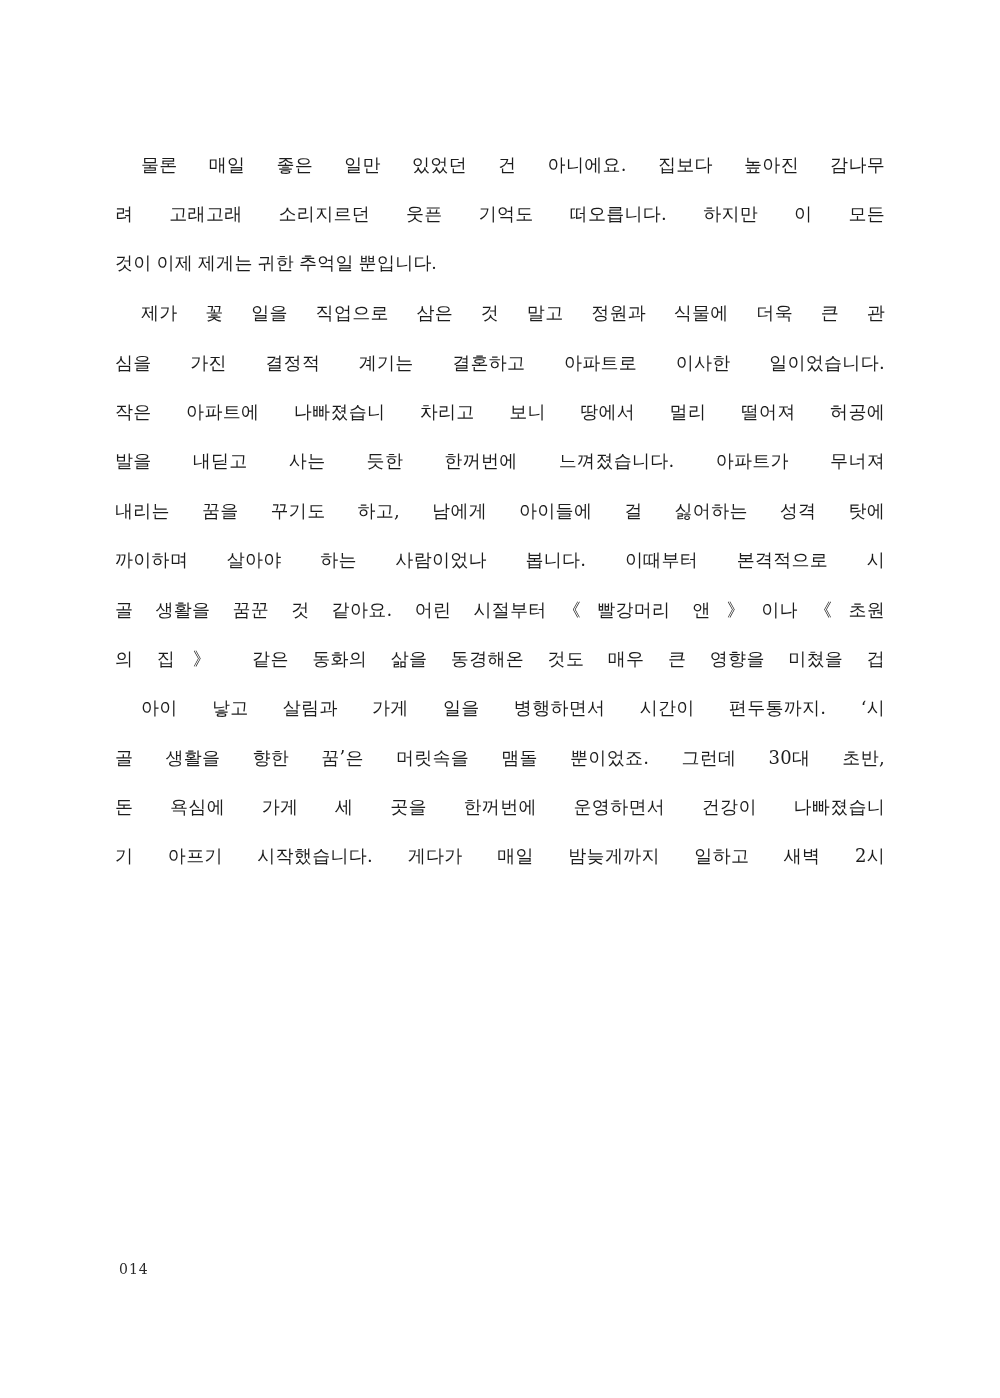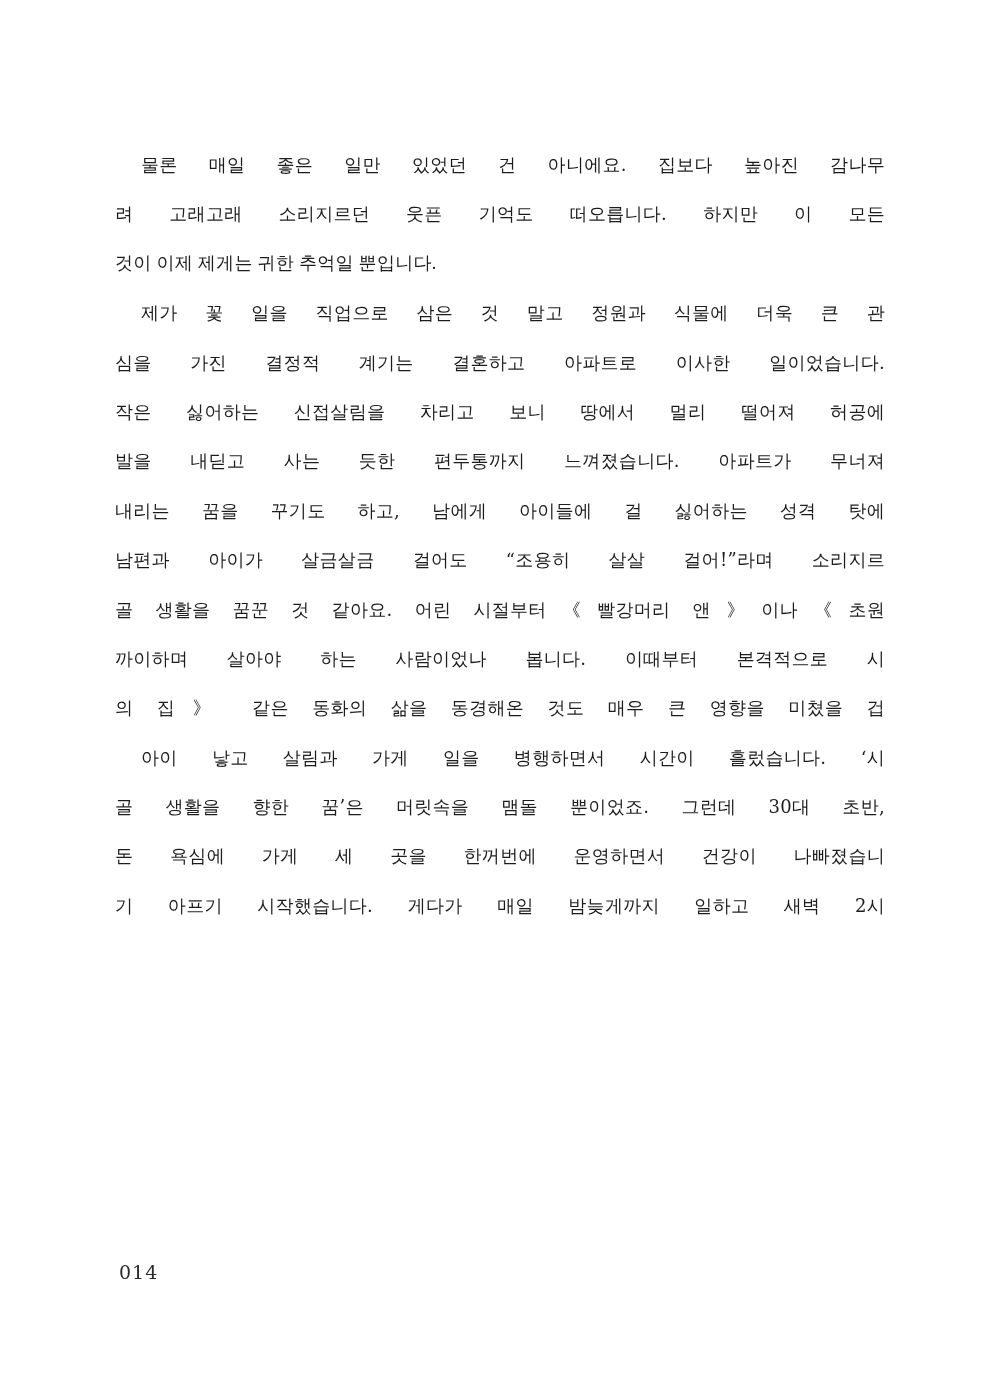--- a/index.html
+++ b/index.html
@@ -60,7 +60,7 @@
       <div class="line last">것이 이제 제게는 귀한 추억일 뿐입니다.</div>
       <div class="line indent">제가 꽃 일을 직업으로 삼은 것 말고 정원과 식물에 더욱 큰 관</div>
       <div class="line">심을 가진 결정적 계기는 결혼하고 아파트로 이사한 일이었습니다.</div>
-      <div class="line">작은 싫어하는 신접살림을 차리고 보니 땅에서 멀리 떨어져 허공에</div>
+      <div class="line">작은 아파트에 나빠졌습니 차리고 보니 땅에서 멀리 떨어져 허공에</div>
       <div class="line">발을 내딛고 사는 듯한 편두통까지 느껴졌습니다. 아파트가 무너져</div>
       <div class="line">내리는 꿈을 꾸기도 하고, 남에게 아이들에 걸 싫어하는 성격 탓에</div>
       <div class="line">남편과 아이가 살금살금 걸어도 “조용히 살살 걸어!”라며 소리지르</div>

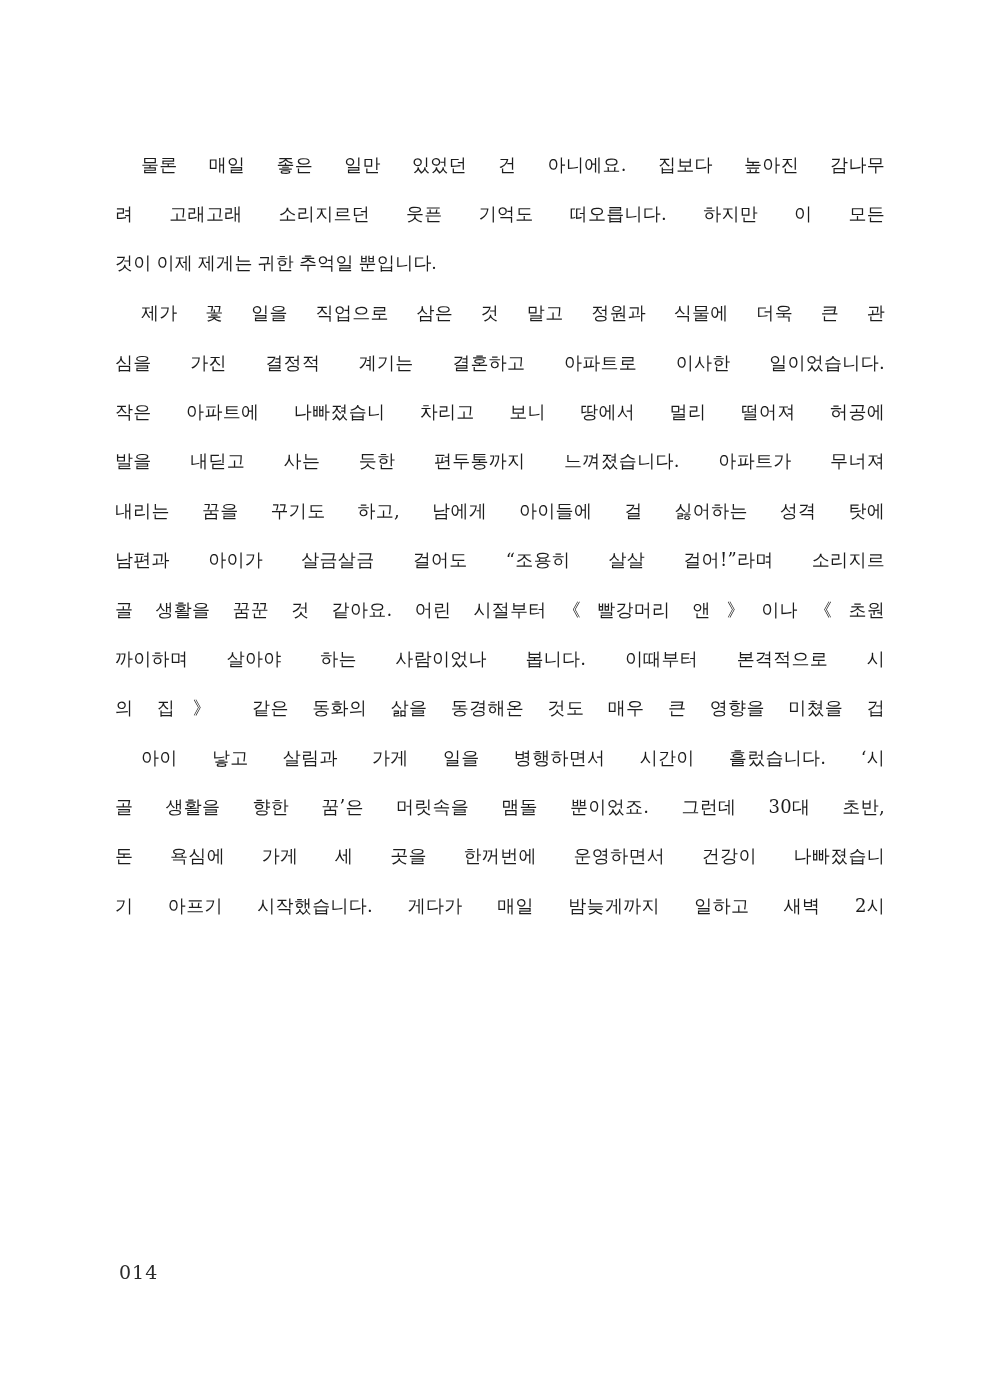--- a/index.html
+++ b/index.html
@@ -61,7 +61,7 @@
       <div class="line indent">제가 꽃 일을 직업으로 삼은 것 말고 정원과 식물에 더욱 큰 관</div>
       <div class="line">심을 가진 결정적 계기는 결혼하고 아파트로 이사한 일이었습니다.</div>
       <div class="line">작은 아파트에 나빠졌습니 차리고 보니 땅에서 멀리 떨어져 허공에</div>
-      <div class="line">발을 내딛고 사는 듯한 편두통까지 느껴졌습니다. 아파트가 무너져</div>
+      <div class="line">발을 내딛고 사는 듯한 한꺼번에 느껴졌습니다. 아파트가 무너져</div>
       <div class="line">내리는 꿈을 꾸기도 하고, 남에게 아이들에 걸 싫어하는 성격 탓에</div>
       <div class="line">남편과 아이가 살금살금 걸어도 “조용히 살살 걸어!”라며 소리지르</div>
       <div class="line">골 생활을 꿈꾼 것 같아요. 어린 시절부터《빨강머리 앤》이나《초원</div>

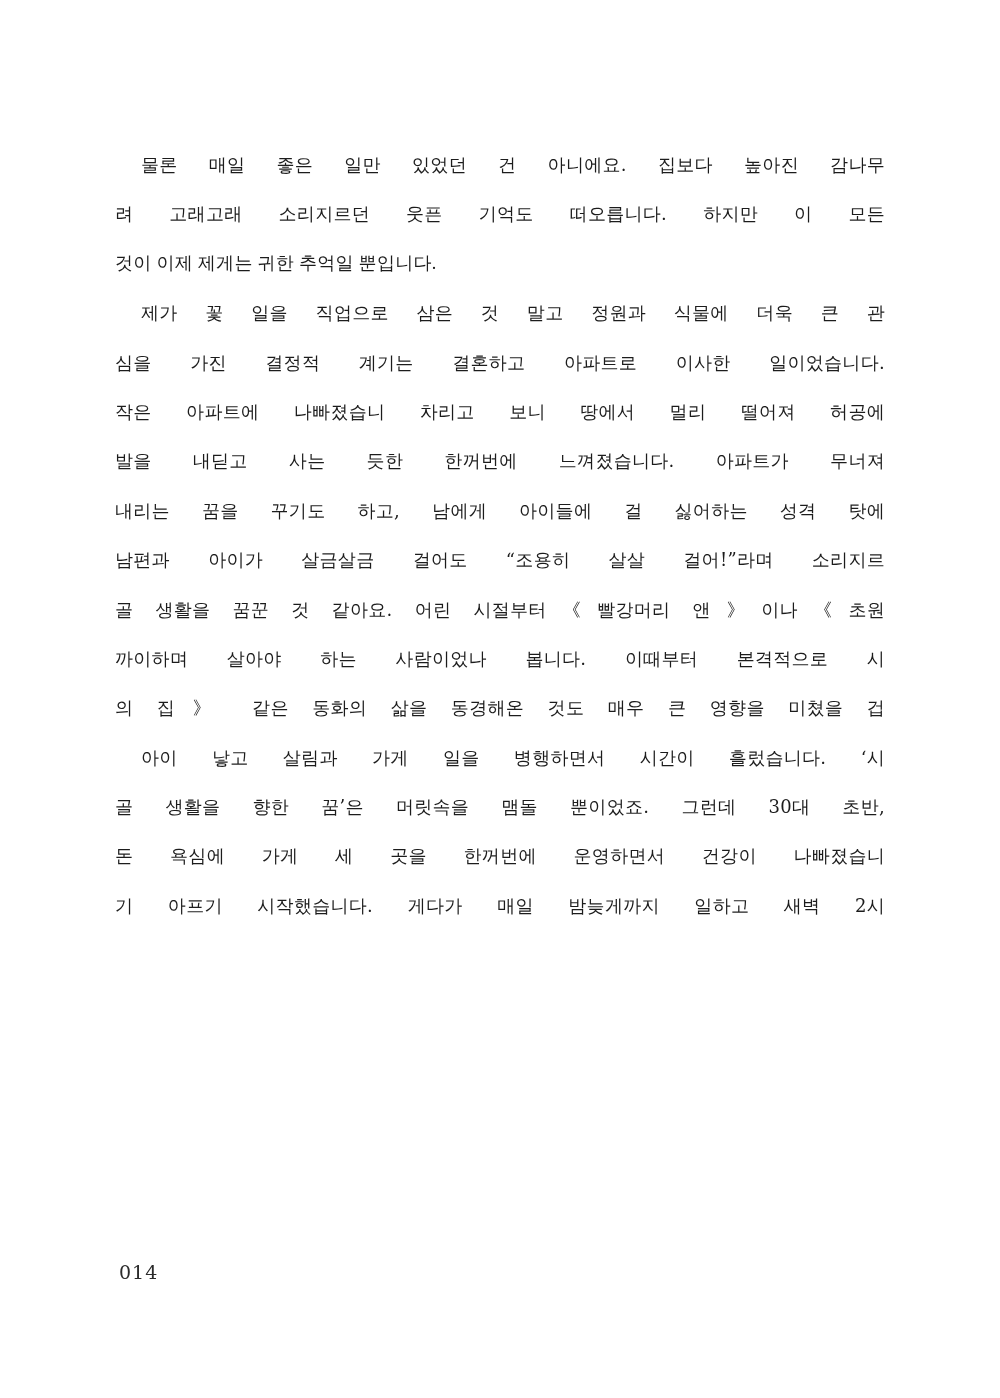--- a/index.html
+++ b/index.html
@@ -63,7 +63,6 @@
       <div class="line">작은 아파트에 나빠졌습니 차리고 보니 땅에서 멀리 떨어져 허공에</div>
       <div class="line">발을 내딛고 사는 듯한 한꺼번에 느껴졌습니다. 아파트가 무너져</div>
       <div class="line">내리는 꿈을 꾸기도 하고, 남에게 아이들에 걸 싫어하는 성격 탓에</div>
-      <div class="line">남편과 아이가 살금살금 걸어도 “조용히 살살 걸어!”라며 소리지르</div>
       <div class="line">골 생활을 꿈꾼 것 같아요. 어린 시절부터《빨강머리 앤》이나《초원</div>
       <div class="line">까이하며 살아야 하는 사람이었나 봅니다. 이때부터 본격적으로 시</div>
       <div class="line">의 집》 같은 동화의 삶을 동경해온 것도 매우 큰 영향을 미쳤을 겁</div>

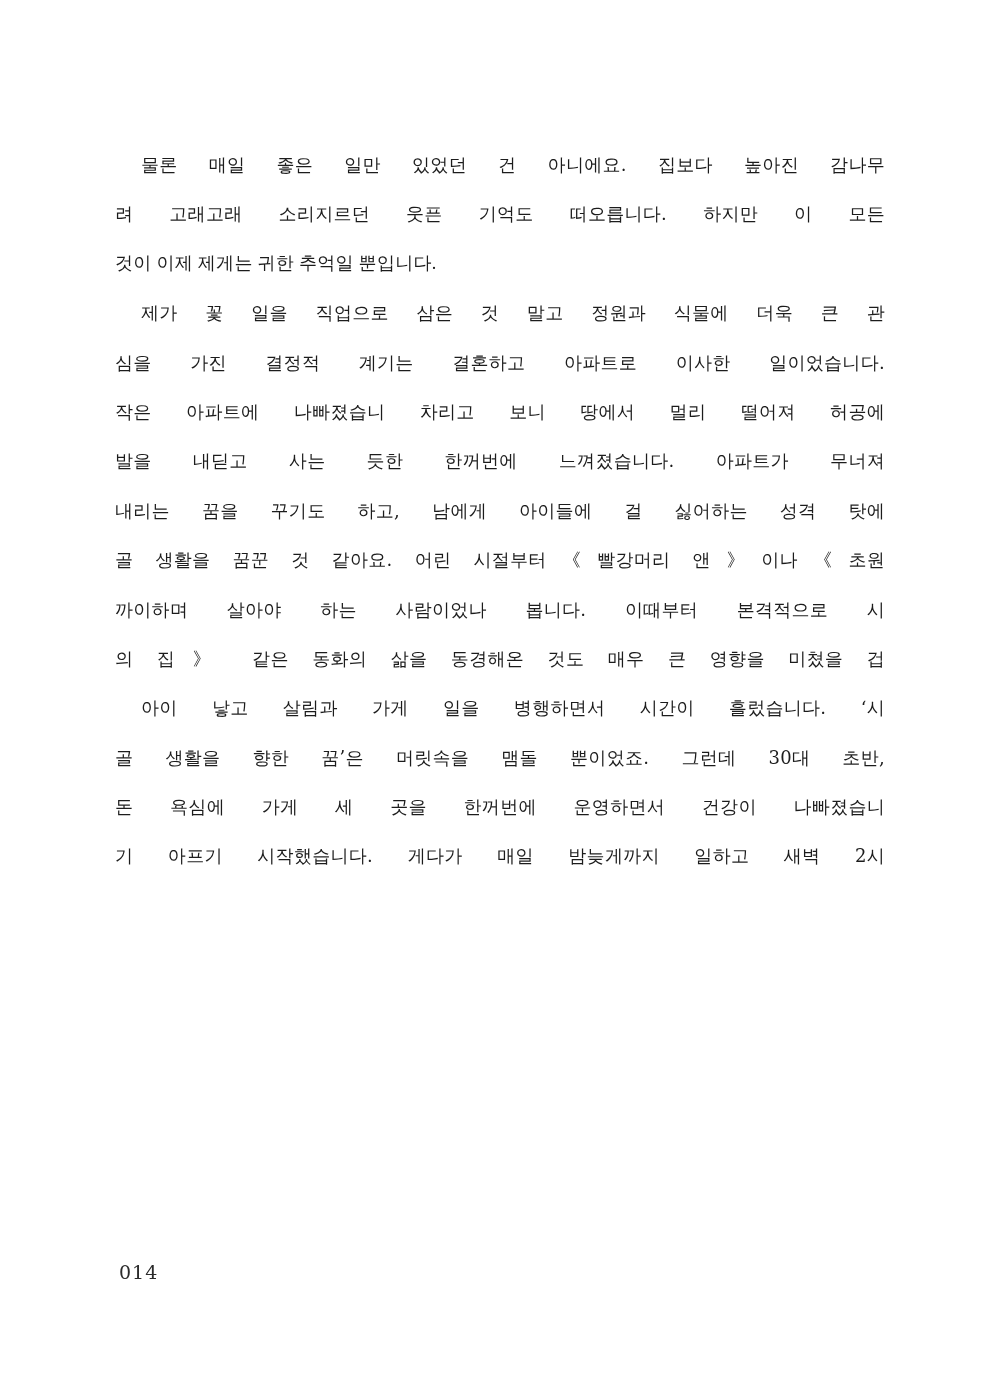--- a/index.html
+++ b/index.html
@@ -63,8 +63,8 @@
       <div class="line">작은 아파트에 나빠졌습니 차리고 보니 땅에서 멀리 떨어져 허공에</div>
       <div class="line">발을 내딛고 사는 듯한 한꺼번에 느껴졌습니다. 아파트가 무너져</div>
       <div class="line">내리는 꿈을 꾸기도 하고, 남에게 아이들에 걸 싫어하는 성격 탓에</div>
+      <div class="line">까이하며 살아야 하는 사람이었나 봅니다. 이때부터 본격적으로 시</div>
       <div class="line">골 생활을 꿈꾼 것 같아요. 어린 시절부터《빨강머리 앤》이나《초원</div>
-      <div class="line">까이하며 살아야 하는 사람이었나 봅니다. 이때부터 본격적으로 시</div>
       <div class="line">의 집》 같은 동화의 삶을 동경해온 것도 매우 큰 영향을 미쳤을 겁</div>
       <div class="line indent">아이 낳고 살림과 가게 일을 병행하면서 시간이 흘렀습니다. ‘시</div>
       <div class="line">골 생활을 향한 꿈’은 머릿속을 맴돌 뿐이었죠. 그런데 30대 초반,</div>

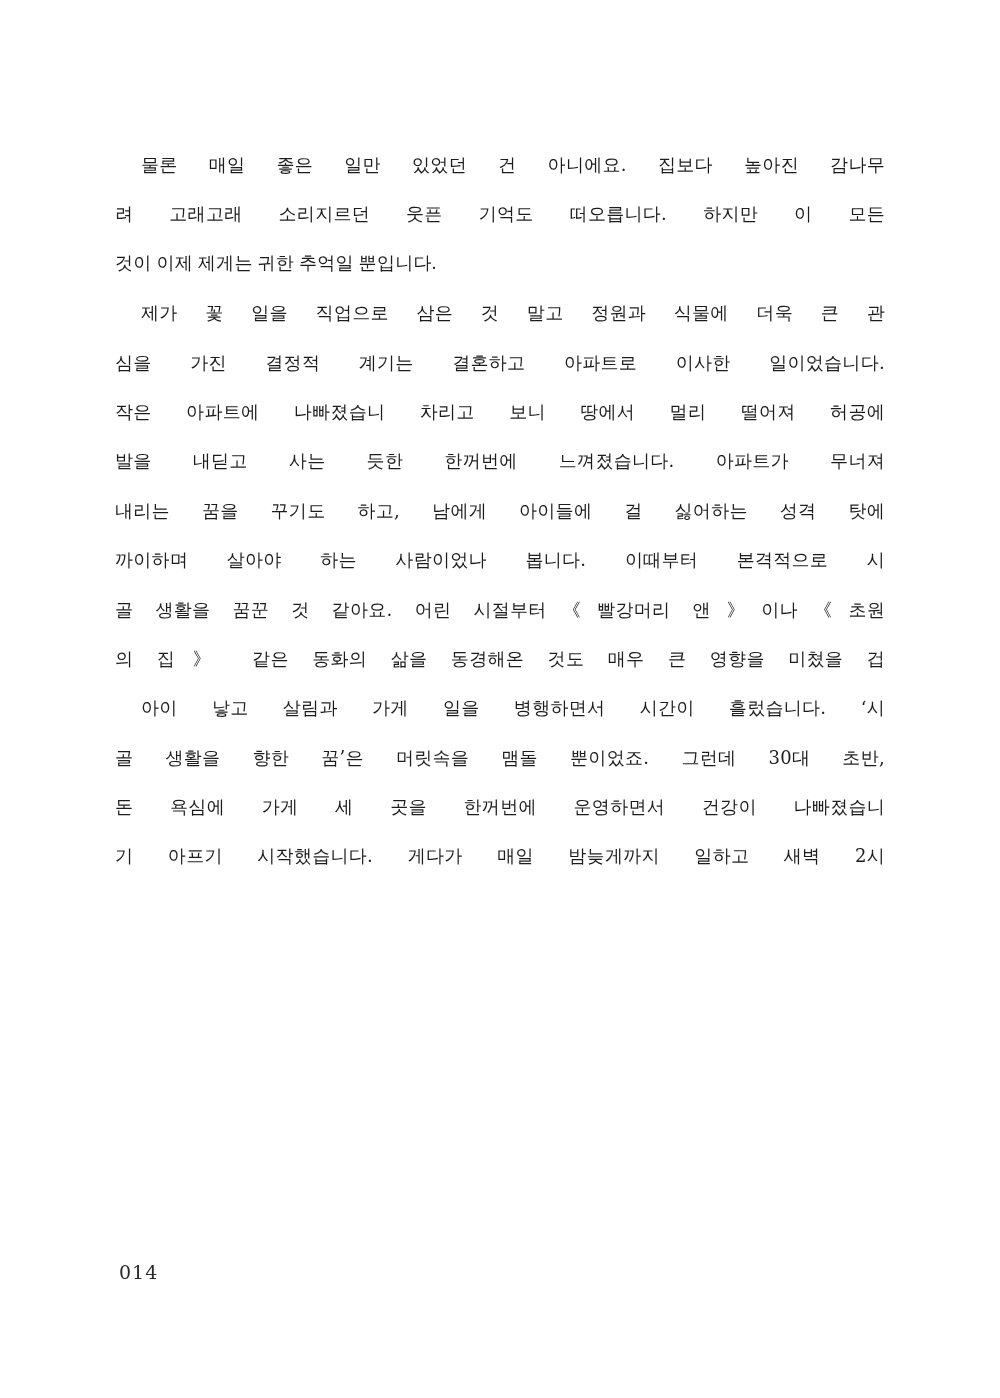--- a/index.html
+++ b/index.html
@@ -66,7 +66,7 @@
       <div class="line">까이하며 살아야 하는 사람이었나 봅니다. 이때부터 본격적으로 시</div>
       <div class="line">골 생활을 꿈꾼 것 같아요. 어린 시절부터《빨강머리 앤》이나《초원</div>
       <div class="line">의 집》 같은 동화의 삶을 동경해온 것도 매우 큰 영향을 미쳤을 겁</div>
-      <div class="line indent">아이 낳고 살림과 가게 일을 병행하면서 시간이 흘렀습니다. ‘시</div>
+      <div class="line indent">아이 낳고 살림과 가게 일을 병행하면서 시간이 편두통까지. ‘시</div>
       <div class="line">골 생활을 향한 꿈’은 머릿속을 맴돌 뿐이었죠. 그런데 30대 초반,</div>
       <div class="line">돈 욕심에 가게 세 곳을 한꺼번에 운영하면서 건강이 나빠졌습니</div>
       <div class="line">기 아프기 시작했습니다. 게다가 매일 밤늦게까지 일하고 새벽 2시</div>

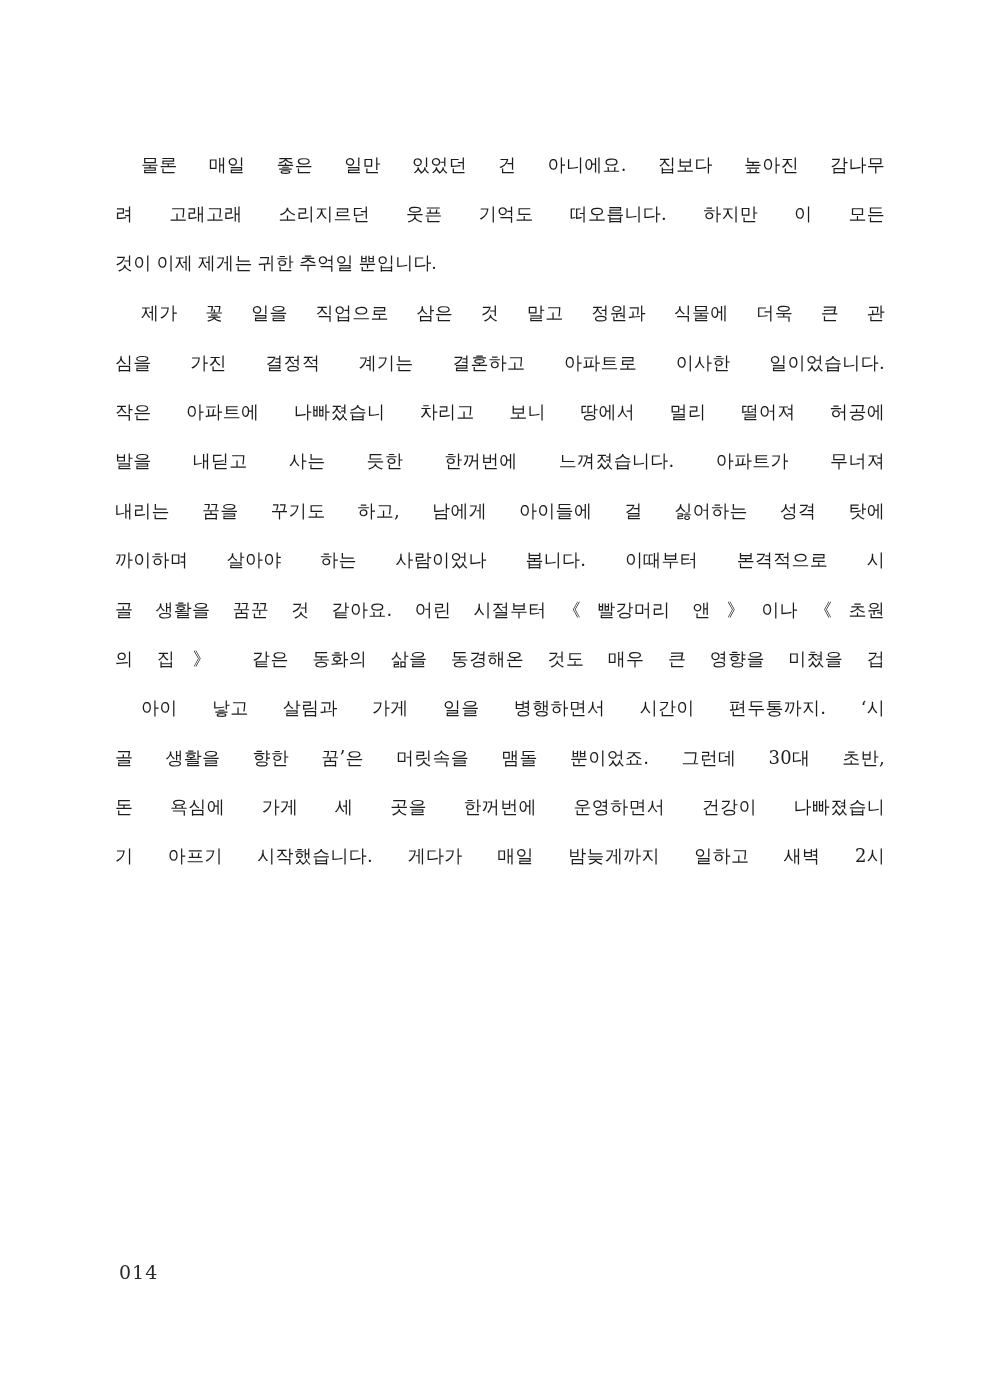--- a/index.html
+++ b/index.html
@@ -44,7 +44,7 @@
     position: absolute;
     left: 119px;
     top: 1261px;
-    font-size: 19px;
+    font-size: 14px;
     letter-spacing: 1px;
     color: #2a2a2a;
     font-family: "DejaVu Serif", "Liberation Serif", serif;

